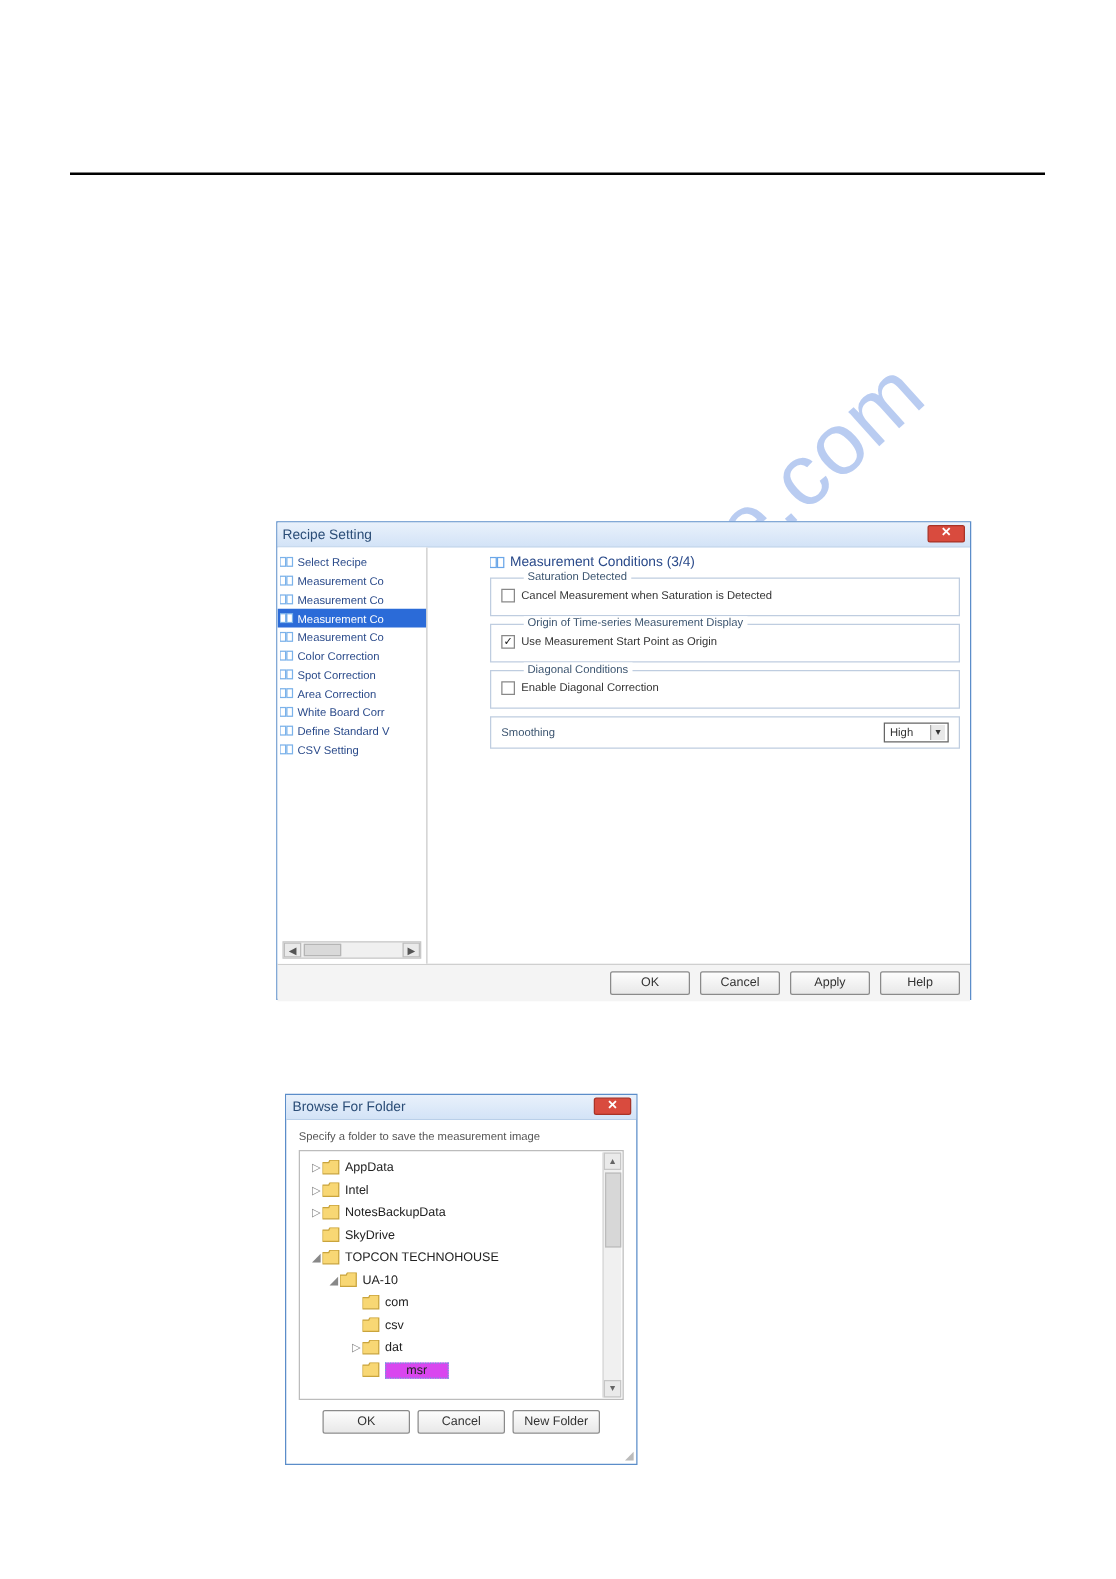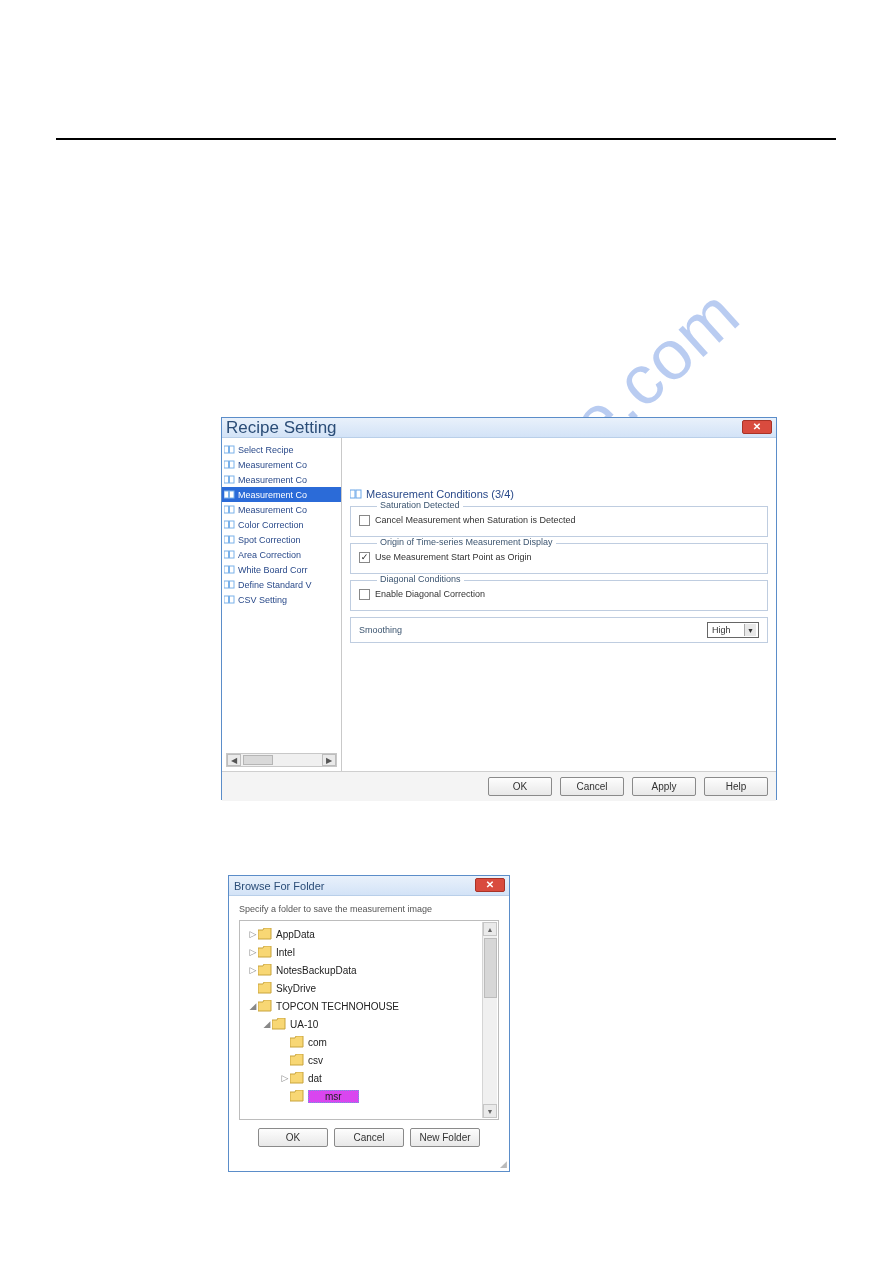--- a/index.html
+++ b/index.html
@@ -58,7 +58,7 @@
   }
   .rs-titlebar .title {
     color: #2b4d77;
-    font-size: 17px;
+    font-size: 11px;
   }
   .close-x {
     position: absolute;

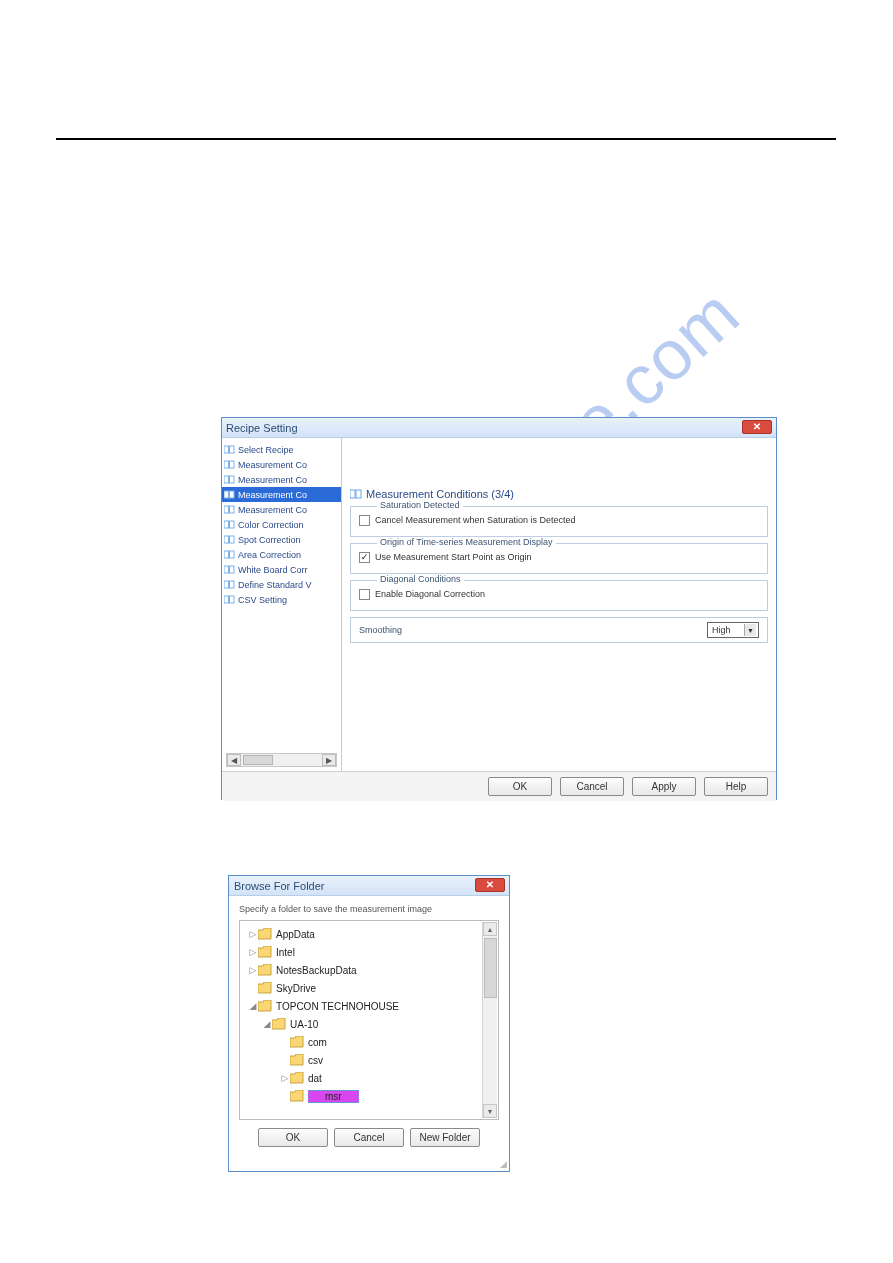--- a/index.html
+++ b/index.html
@@ -78,6 +78,7 @@
   .rs-body {
     display: flex;
     height: 333px;
+    gap: 42px;
   }
   .rs-tree {
     width: 120px;

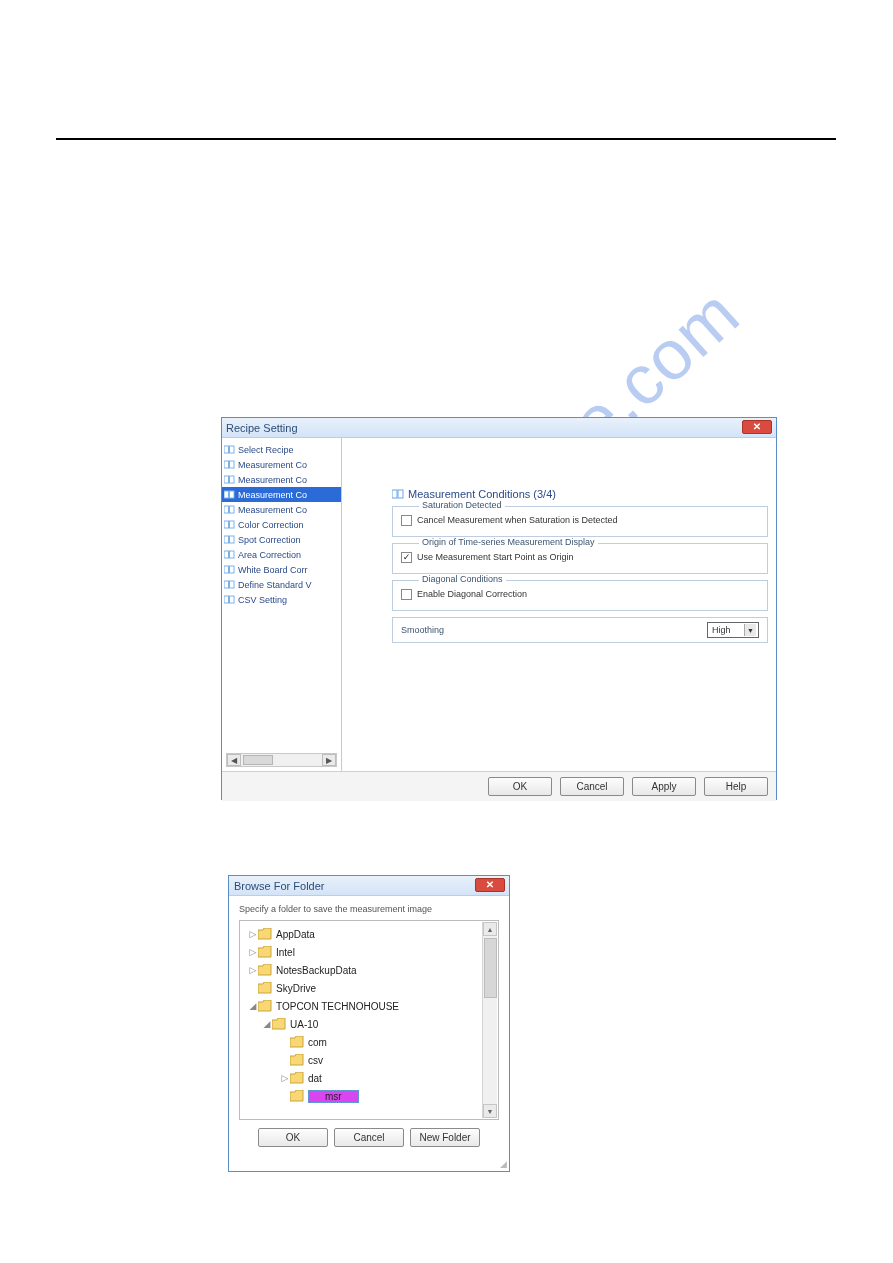--- a/index.html
+++ b/index.html
@@ -149,7 +149,6 @@
     font-size: 11px;
     color: #2a4a8a;
     margin-bottom: 6px;
-    margin-top: 44px;
   }
   .panel-title .pt-icon { width: 12px; height: 10px; margin-right: 4px; }
 

